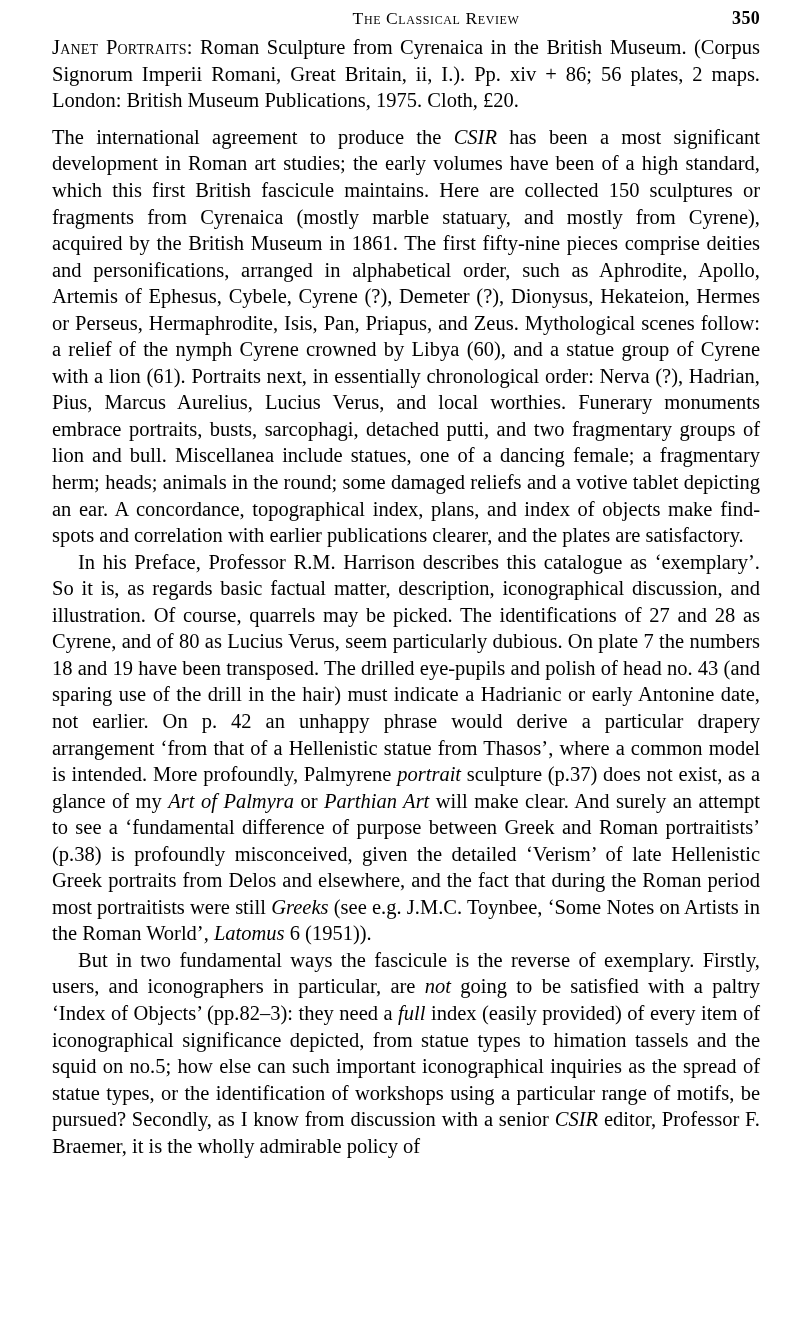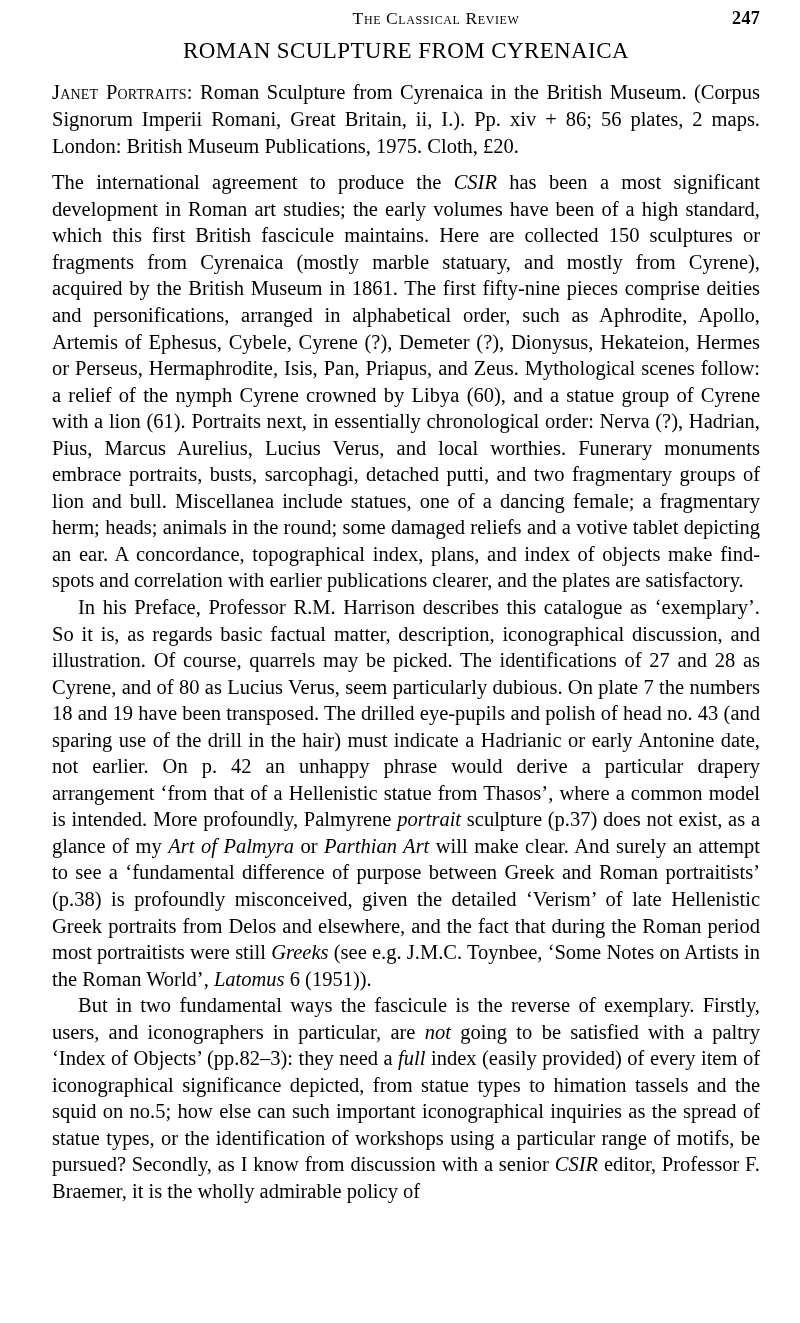--- a/index.html
+++ b/index.html
@@ -96,7 +96,7 @@
 
     <div class="running-head">
       <div class="running-head-title">The Classical Review</div>
-      <div class="page-number">247</div>
+      <div class="page-number">350</div>
     </div>
 
     <h1 class="article-title">ROMAN SCULPTURE FROM CYRENAICA</h1>

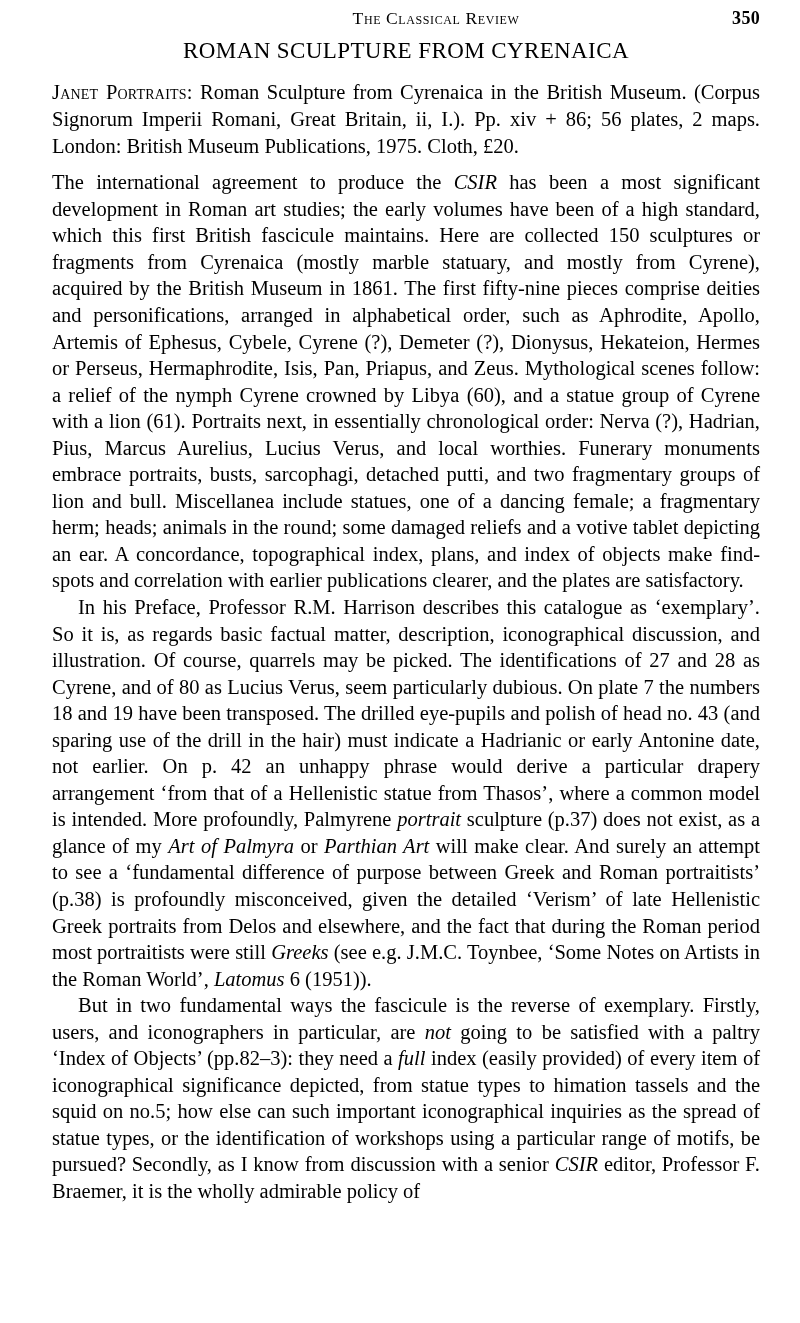--- a/index.html
+++ b/index.html
@@ -99,7 +99,6 @@
       <div class="page-number">350</div>
     </div>
 
-    <h1 class="article-title">ROMAN SCULPTURE FROM CYRENAICA</h1>
 
     <div class="citation">
       <span class="author">Janet Portraits:</span>

